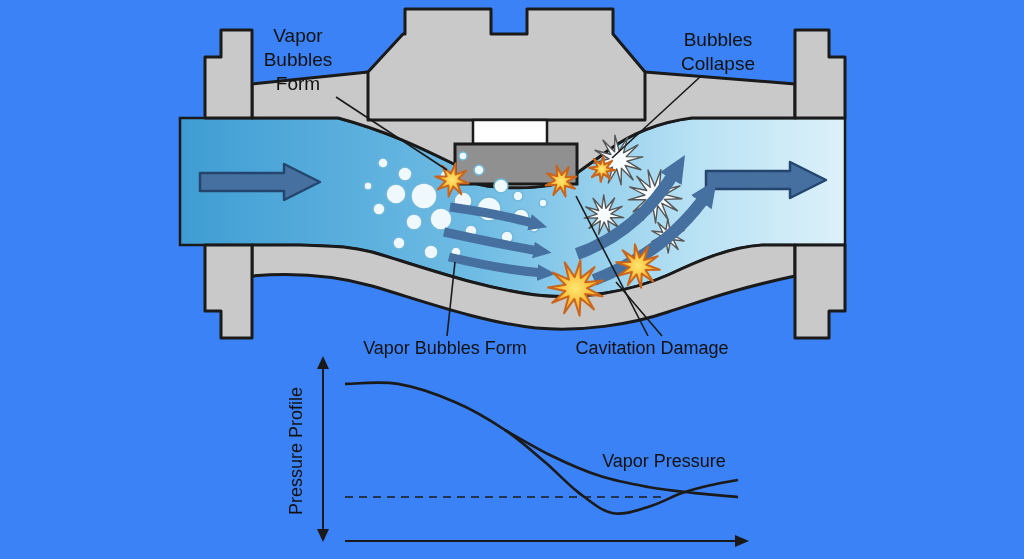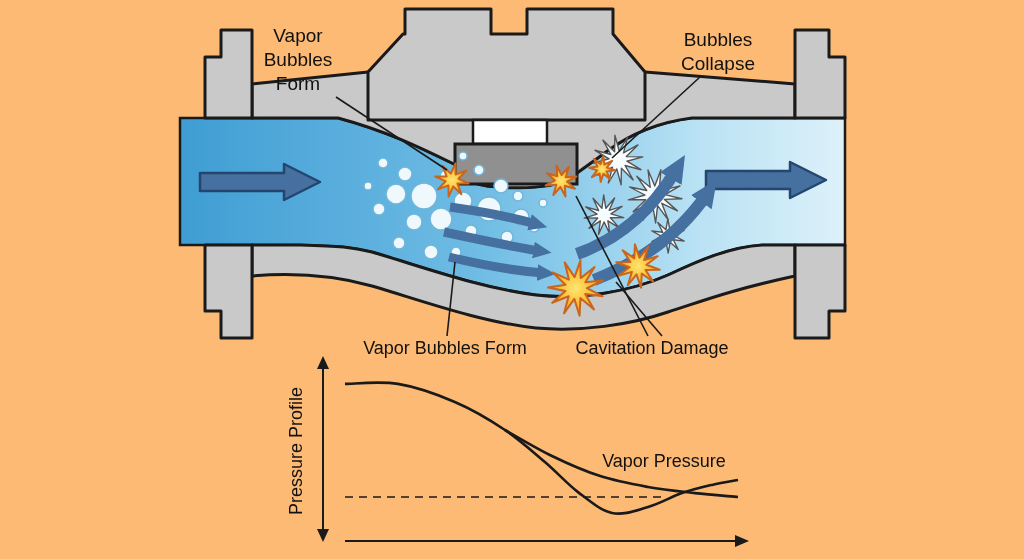--- a/index.html
+++ b/index.html
@@ -3,7 +3,7 @@
 <meta charset="utf-8">
 <style>
   html,body { margin:0; padding:0; background:#ffffff; }
-  .stage { width:1024px; height:559px; position:relative; background:#fdba74;text-align:center; }
+  .stage { width:1024px; height:559px; position:relative; background:#3b82f6;text-align:center; }
   svg { display:block; }
   text { font-family:"Liberation Sans", sans-serif; fill:#111; }
   .lbl   { font-size:19px; }

